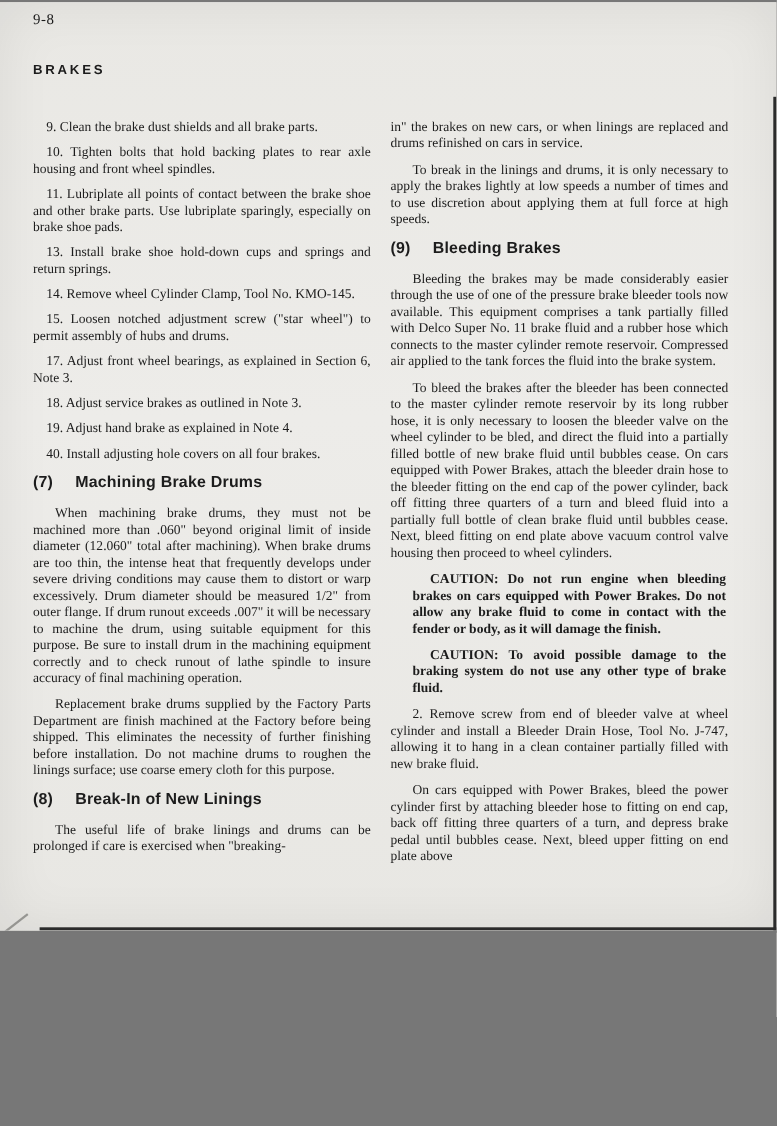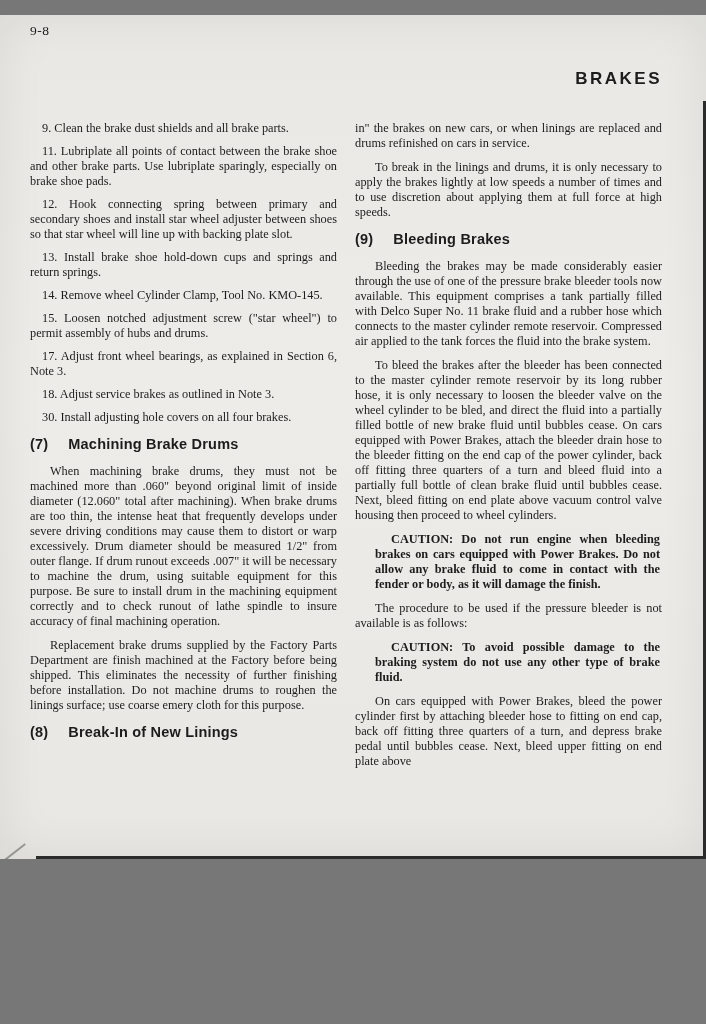--- a/index.html
+++ b/index.html
@@ -11,7 +11,7 @@
     position: relative;
     width: 706px;
     height: 844px;
-    margin: 15px auto;
+    margin: 2px auto;
     background: linear-gradient(180deg, #e9e8e4 0%, #edecE9 45%, #e8e7e3 100%);
     background-color: #eae9e5;
     color: #1c1c1c;

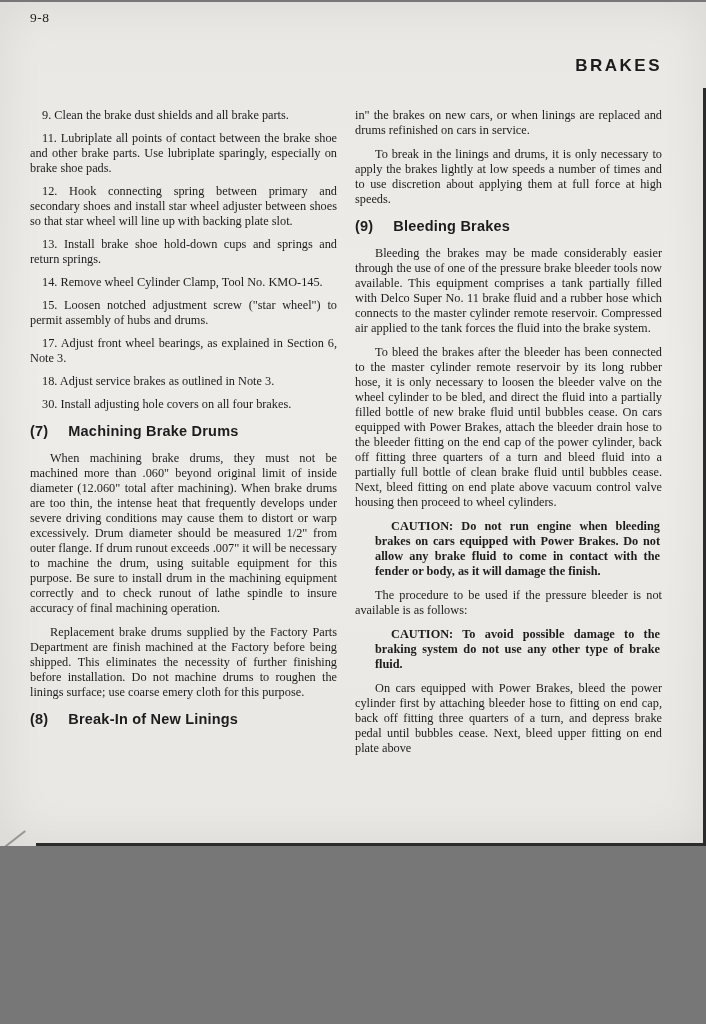--- a/index.html
+++ b/index.html
@@ -31,11 +31,11 @@
     position: absolute;
     top: 54px;
     left: 30px;
-    right: 44px;
+    right: 29px;
     margin: 0;
-    text-align: right;
+    text-align: left;
     font-family: "Liberation Sans", sans-serif;
-    font-size: 17px;
+    font-size: 12px;
     font-weight: bold;
     letter-spacing: 2.5px;
   }

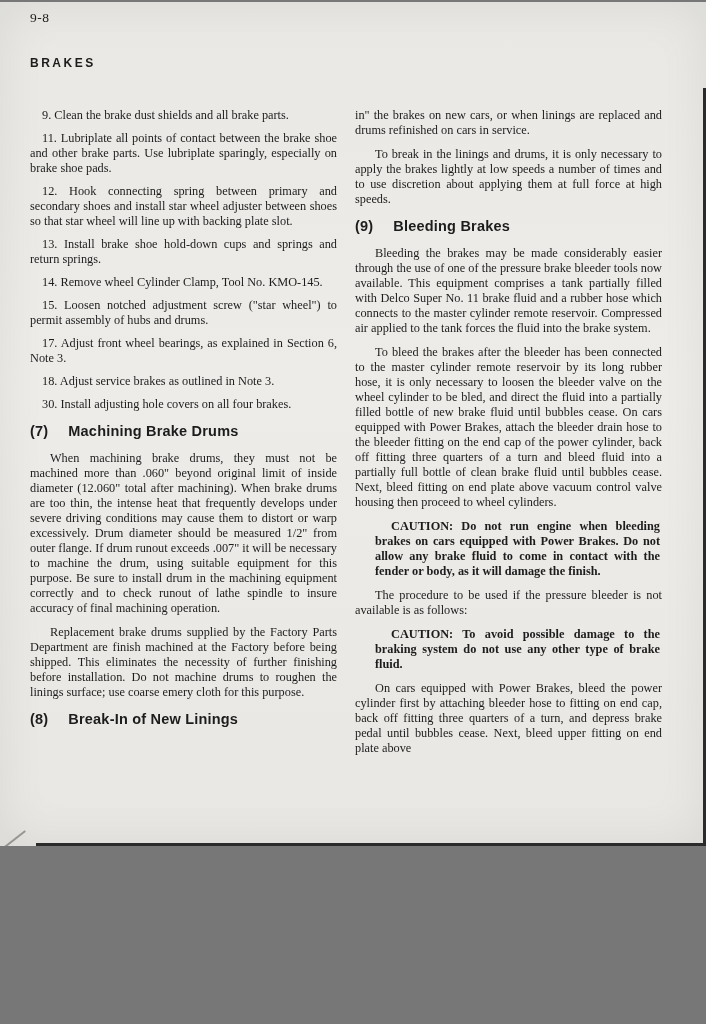--- a/index.html
+++ b/index.html
@@ -124,6 +124,7 @@
 
     <div class="col">
       <p class="item">9. Clean the brake dust shields and all brake parts.</p>
+      <p class="item">10. Tighten bolts that hold backing plates to rear axle housing and front wheel spindles.</p>
       <p class="item">11. Lubriplate all points of contact between the brake shoe and other brake parts. Use lubriplate sparingly, especially on brake shoe pads.</p>
       <p class="item">12. Hook connecting spring between primary and secondary shoes and install star wheel adjuster between shoes so that star wheel will line up with backing plate slot.</p>
       <p class="item">13. Install brake shoe hold-down cups and springs and return springs.</p>

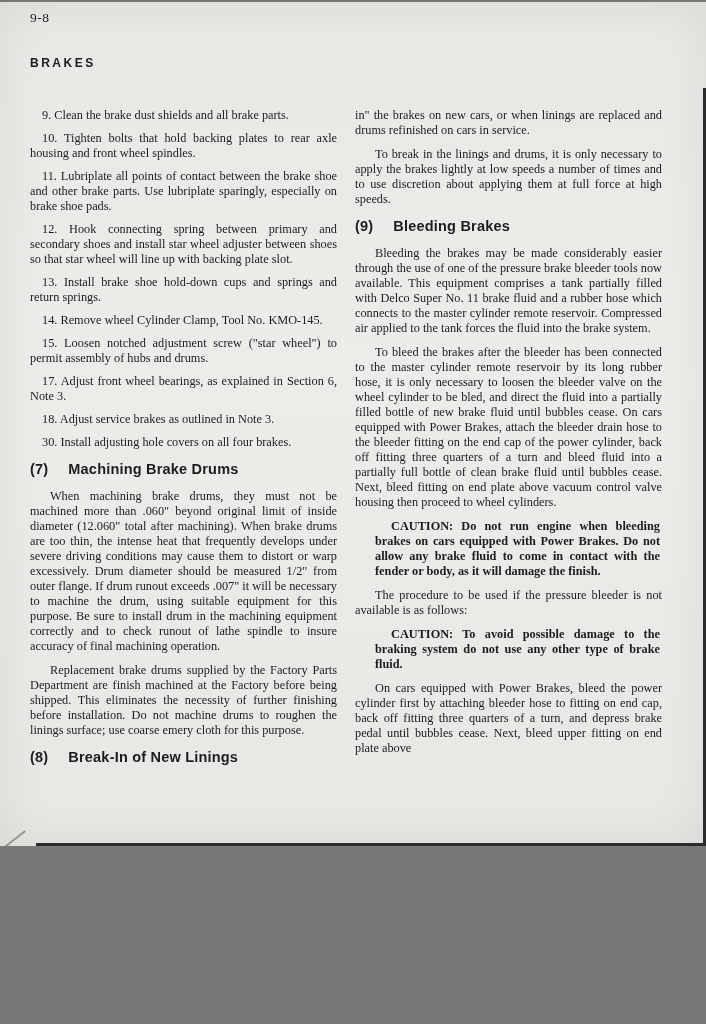--- a/index.html
+++ b/index.html
@@ -126,7 +126,6 @@
       <p class="item">9. Clean the brake dust shields and all brake parts.</p>
       <p class="item">10. Tighten bolts that hold backing plates to rear axle housing and front wheel spindles.</p>
       <p class="item">11. Lubriplate all points of contact between the brake shoe and other brake parts. Use lubriplate sparingly, especially on brake shoe pads.</p>
-      <p class="item">12. Hook connecting spring between primary and secondary shoes and install star wheel adjuster between shoes so that star wheel will line up with backing plate slot.</p>
       <p class="item">13. Install brake shoe hold-down cups and springs and return springs.</p>
       <p class="item">14. Remove wheel Cylinder Clamp, Tool No. KMO-145.</p>
       <p class="item">15. Loosen notched adjustment screw ("star wheel") to permit assembly of hubs and drums.</p>

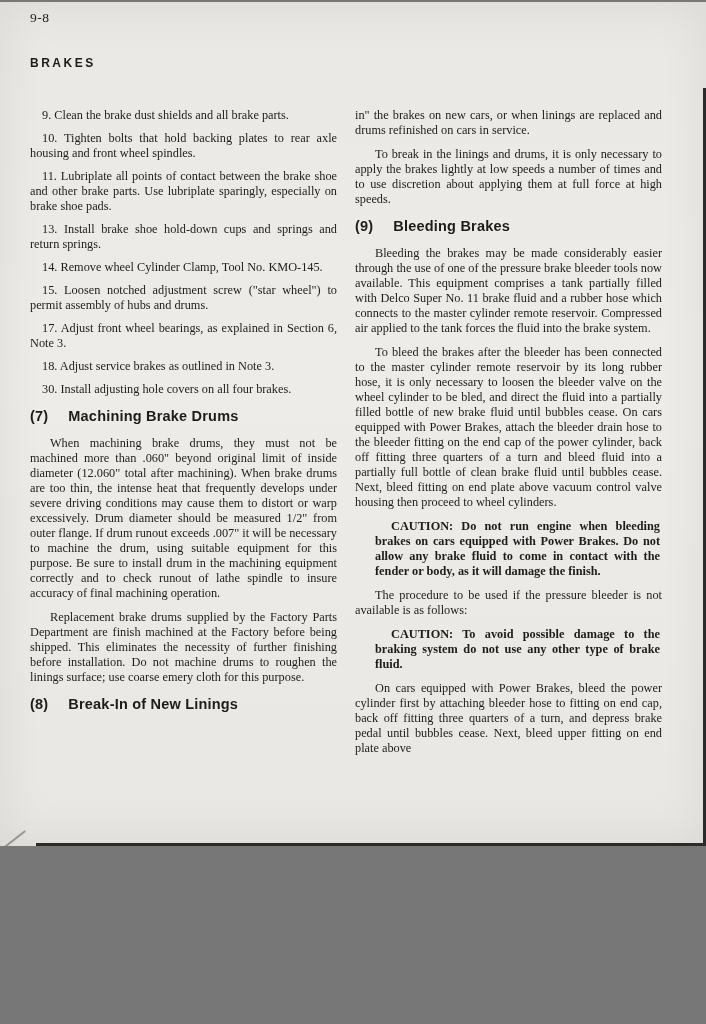--- a/index.html
+++ b/index.html
@@ -131,6 +131,7 @@
       <p class="item">15. Loosen notched adjustment screw ("star wheel") to permit assembly of hubs and drums.</p>
       <p class="item">17. Adjust front wheel bearings, as explained in Section 6, Note 3.</p>
       <p class="item">18. Adjust service brakes as outlined in Note 3.</p>
+      <p class="item">19. Adjust hand brake as explained in Note 4.</p>
       <p class="item">30. Install adjusting hole covers on all four brakes.</p>
 
       <h2 class="section-heading">

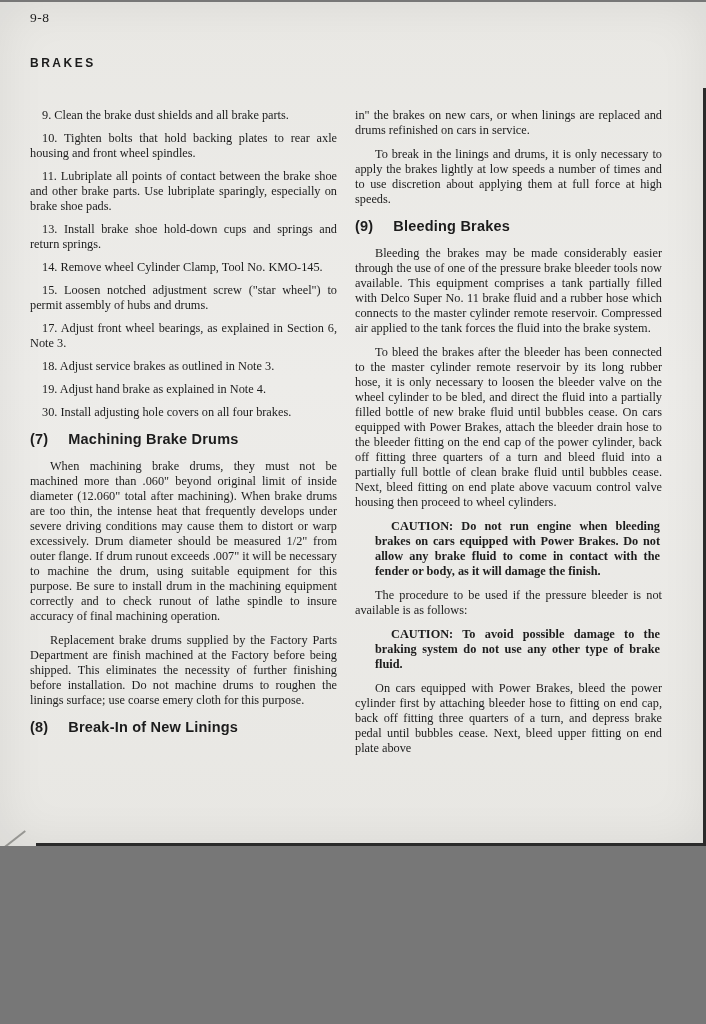--- a/index.html
+++ b/index.html
@@ -132,7 +132,7 @@
       <p class="item">17. Adjust front wheel bearings, as explained in Section 6, Note 3.</p>
       <p class="item">18. Adjust service brakes as outlined in Note 3.</p>
       <p class="item">19. Adjust hand brake as explained in Note 4.</p>
-      <p class="item">30. Install adjusting hole covers on all four brakes.</p>
+      <p class="item">40. Install adjusting hole covers on all four brakes.</p>
 
       <h2 class="section-heading">
         <span>(7)</span>

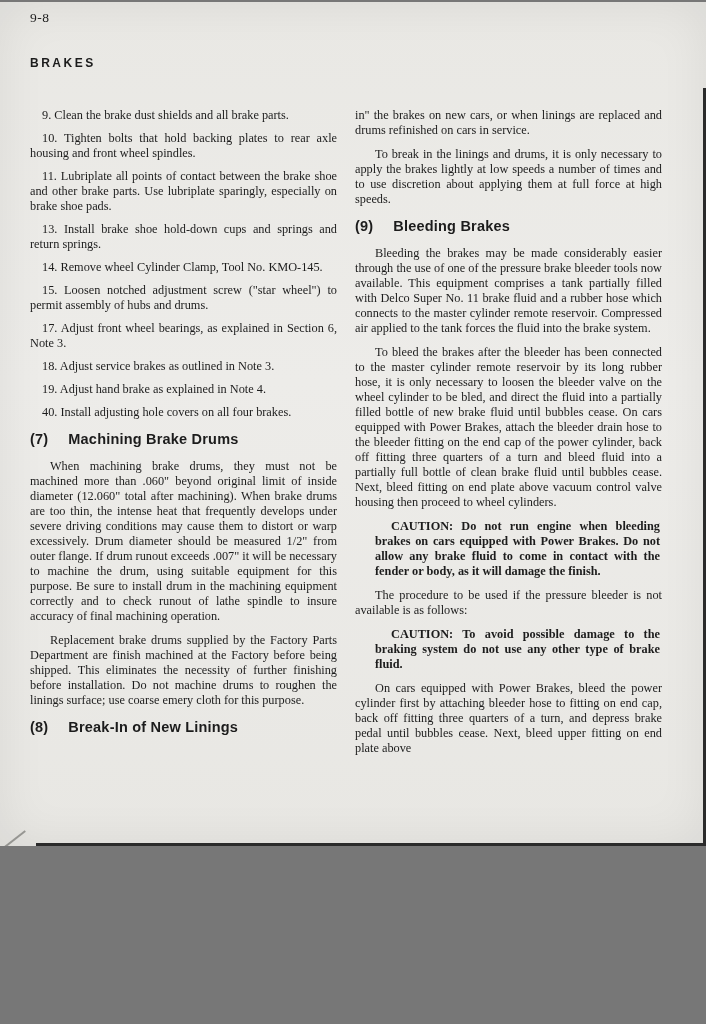--- a/index.html
+++ b/index.html
@@ -158,7 +158,6 @@
       <p class="body">Bleeding the brakes may be made considerably easier through the use of one of the pressure brake bleeder tools now available. This equipment comprises a tank partially filled with Delco Super No. 11 brake fluid and a rubber hose which connects to the master cylinder remote reservoir. Compressed air applied to the tank forces the fluid into the brake system.</p>
       <p class="body">To bleed the brakes after the bleeder has been connected to the master cylinder remote reservoir by its long rubber hose, it is only necessary to loosen the bleeder valve on the wheel cylinder to be bled, and direct the fluid into a partially filled bottle of new brake fluid until bubbles cease. On cars equipped with Power Brakes, attach the bleeder drain hose to the bleeder fitting on the end cap of the power cylinder, back off fitting three quarters of a turn and bleed fluid into a partially full bottle of clean brake fluid until bubbles cease. Next, bleed fitting on end plate above vacuum control valve housing then proceed to wheel cylinders.</p>
       <p class="body caution">CAUTION: Do not run engine when bleeding brakes on cars equipped with Power Brakes. Do not allow any brake fluid to come in contact with the fender or body, as it will damage the finish.</p>
-      <p class="body">The procedure to be used if the pressure bleeder is not available is as follows:</p>
       <p class="body caution">CAUTION: To avoid possible damage to the braking system do not use any other type of brake fluid.</p>
       <p class="body">On cars equipped with Power Brakes, bleed the power cylinder first by attaching bleeder hose to fitting on end cap, back off fitting three quarters of a turn, and depress brake pedal until bubbles cease. Next, bleed upper fitting on end plate above</p>
     </div>

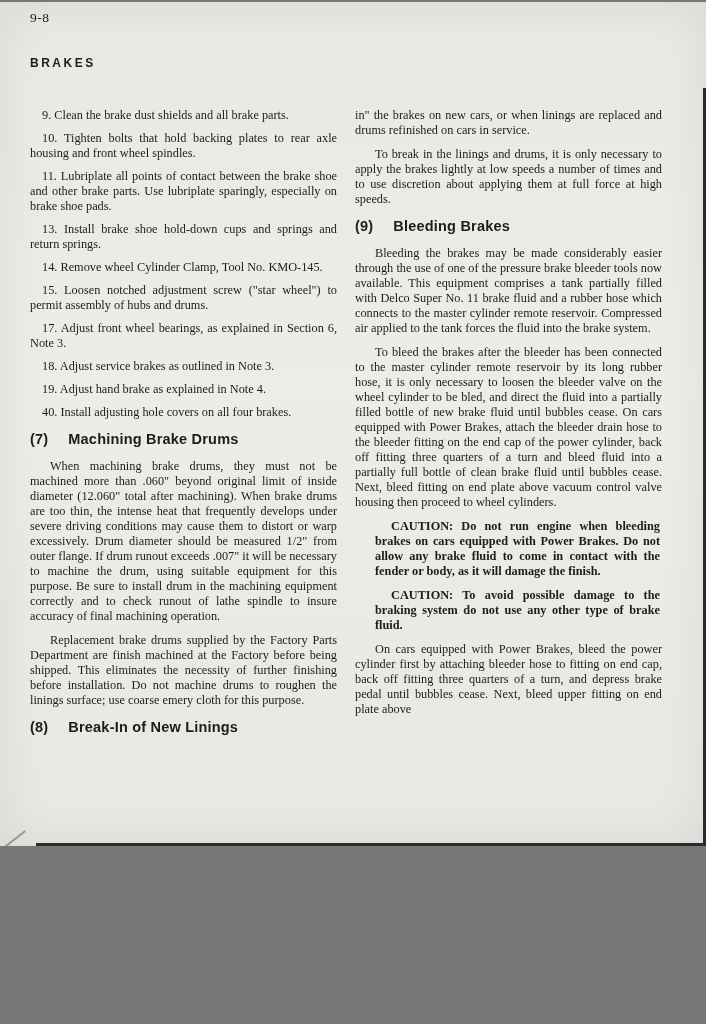--- a/index.html
+++ b/index.html
@@ -159,6 +159,7 @@
       <p class="body">To bleed the brakes after the bleeder has been connected to the master cylinder remote reservoir by its long rubber hose, it is only necessary to loosen the bleeder valve on the wheel cylinder to be bled, and direct the fluid into a partially filled bottle of new brake fluid until bubbles cease. On cars equipped with Power Brakes, attach the bleeder drain hose to the bleeder fitting on the end cap of the power cylinder, back off fitting three quarters of a turn and bleed fluid into a partially full bottle of clean brake fluid until bubbles cease. Next, bleed fitting on end plate above vacuum control valve housing then proceed to wheel cylinders.</p>
       <p class="body caution">CAUTION: Do not run engine when bleeding brakes on cars equipped with Power Brakes. Do not allow any brake fluid to come in contact with the fender or body, as it will damage the finish.</p>
       <p class="body caution">CAUTION: To avoid possible damage to the braking system do not use any other type of brake fluid.</p>
+      <p class="body">2. Remove screw from end of bleeder valve at wheel cylinder and install a Bleeder Drain Hose, Tool No. J-747, allowing it to hang in a clean container partially filled with new brake fluid.</p>
       <p class="body">On cars equipped with Power Brakes, bleed the power cylinder first by attaching bleeder hose to fitting on end cap, back off fitting three quarters of a turn, and depress brake pedal until bubbles cease. Next, bleed upper fitting on end plate above</p>
     </div>
 

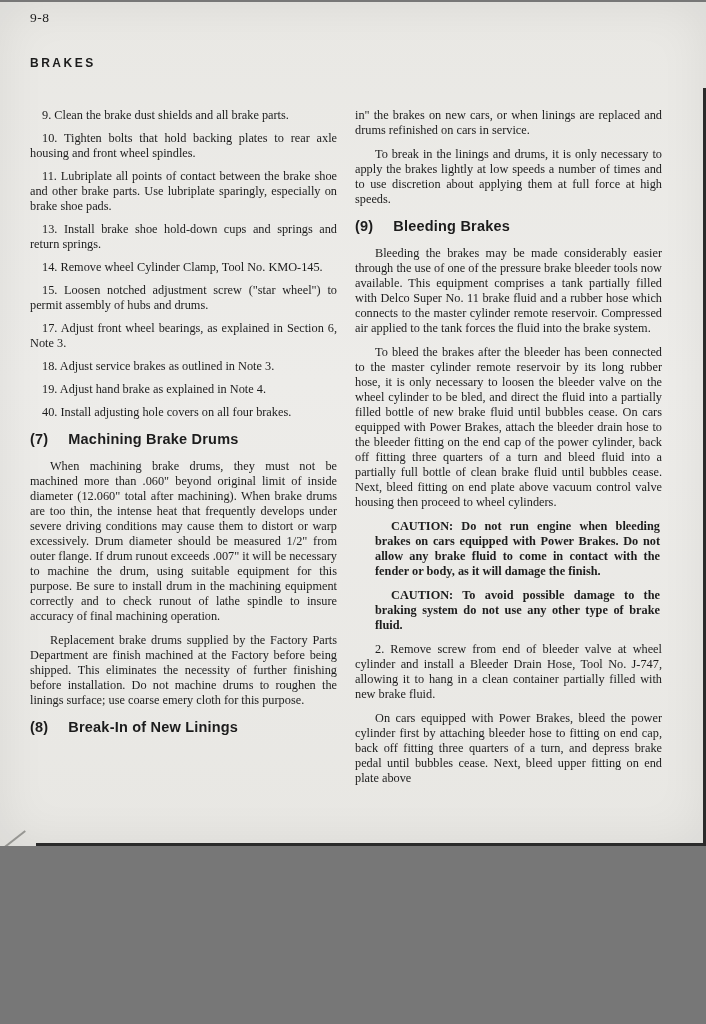--- a/index.html
+++ b/index.html
@@ -145,6 +145,7 @@
         <span>(8)</span>
         <span>Break-In of New Linings</span>
       </h2>
+      <p class="body">The useful life of brake linings and drums can be prolonged if care is exercised when "breaking-</p>
     </div>
 
     <div class="col">

